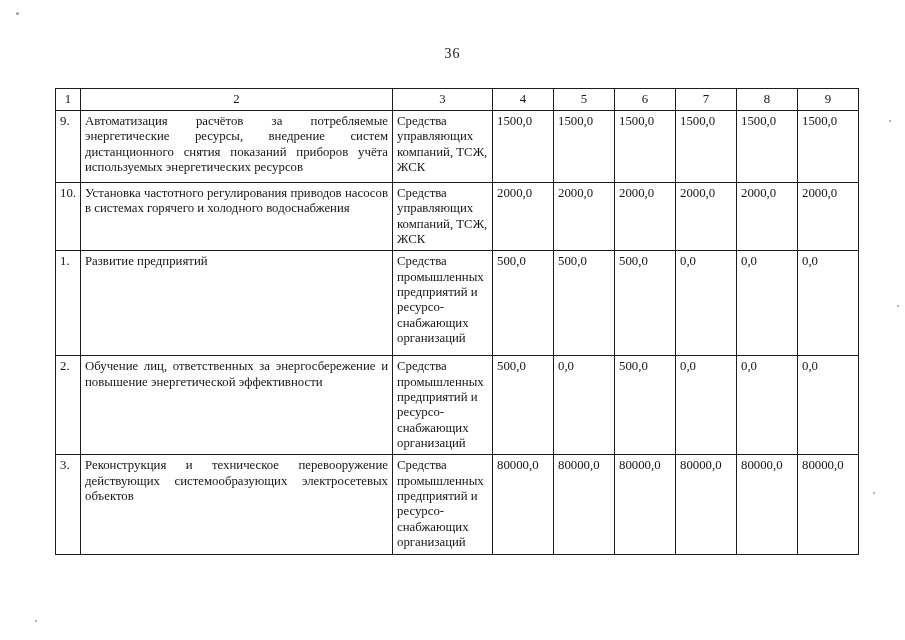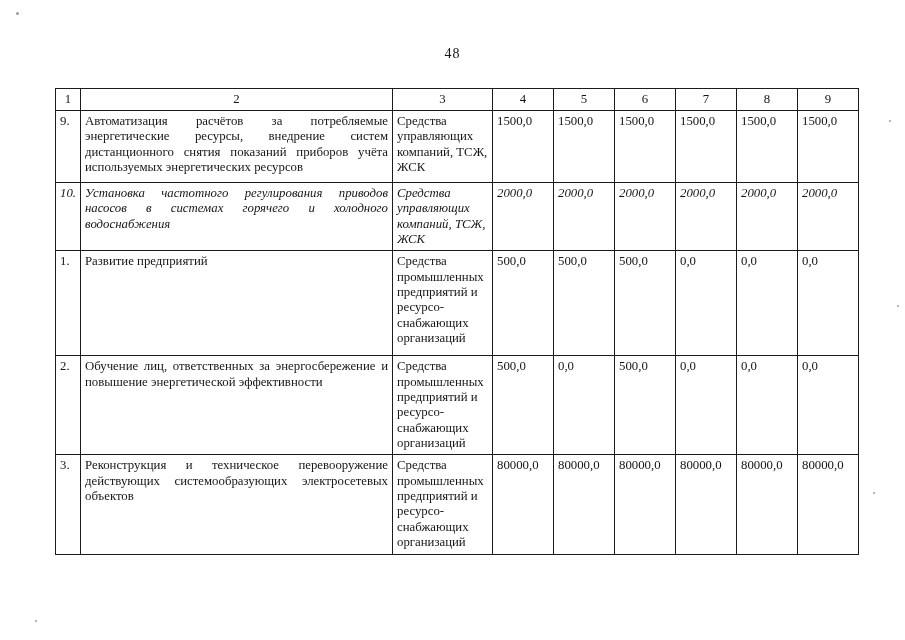--- a/index.html
+++ b/index.html
@@ -53,7 +53,7 @@
 </head>
 <body>
 
-<div class="page-number">48</div>
+<div class="page-number">36</div>
 
 <table class="program">
   <colgroup>

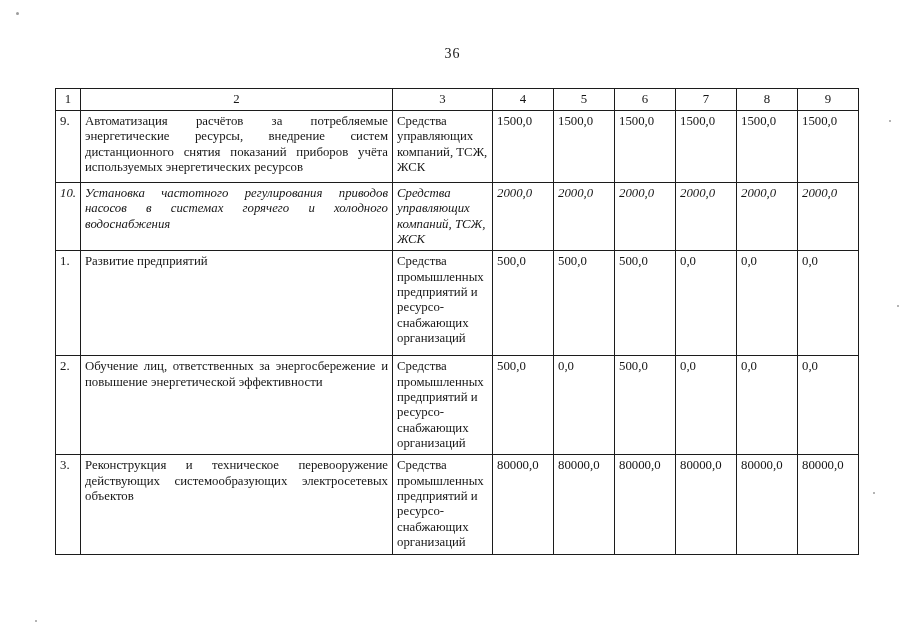--- a/index.html
+++ b/index.html
@@ -44,7 +44,7 @@
     vertical-align:middle; padding:3px 8px;
   }
   tr.r-a{height:72px;}
-  tr.r-b{height:68px;font-style:italic;}
+  tr.r-b{height:68px;}
   tr.r-c{height:105px;}
   tr.r-d{height:98px;}
   tr.r-e{height:100px;}

